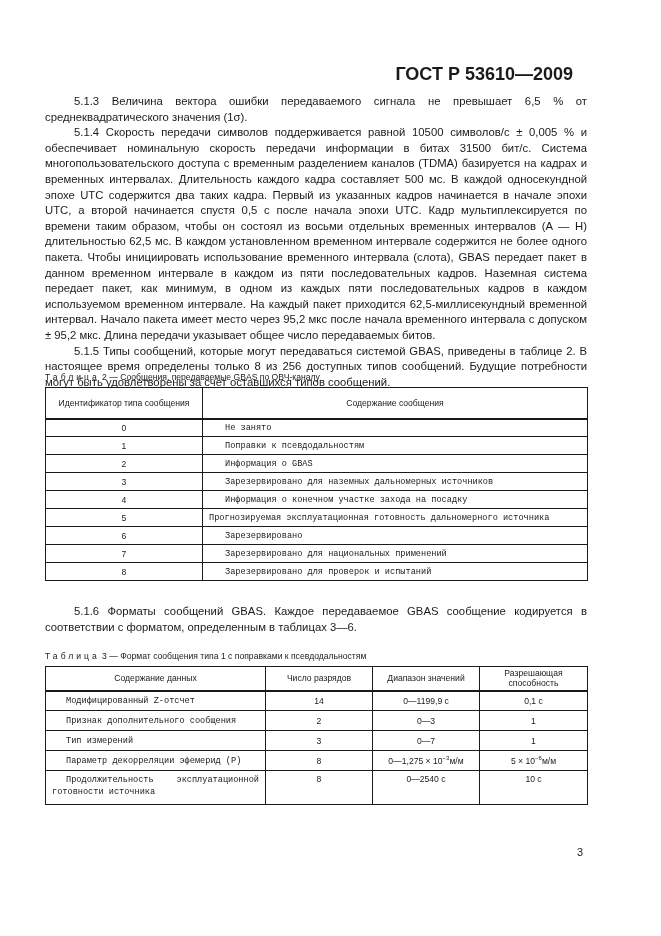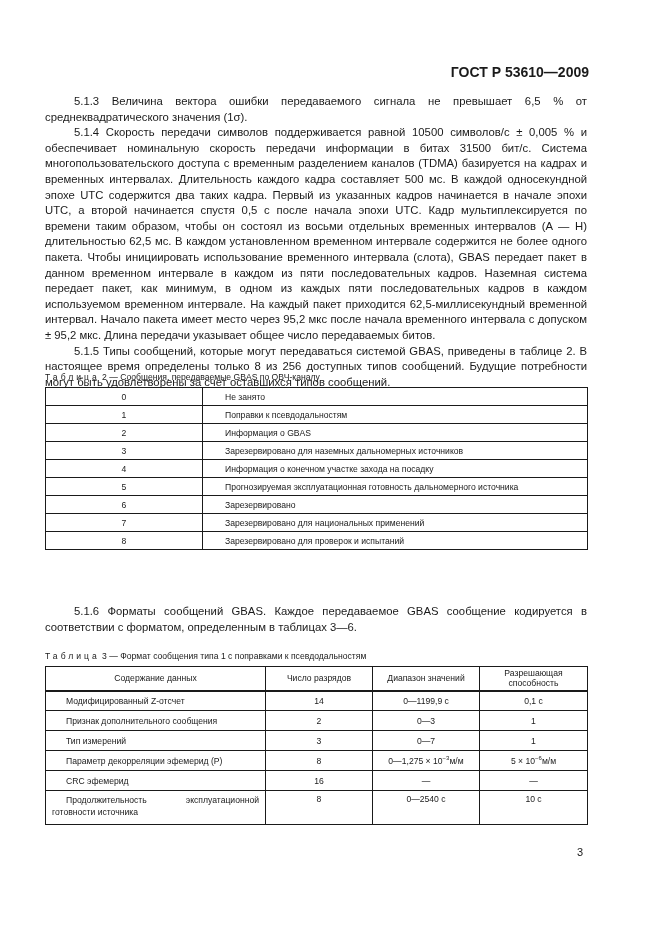--- a/index.html
+++ b/index.html
@@ -8,8 +8,8 @@
     font-family: "Liberation Sans", sans-serif; color: #1a1a1a;
   }
   .hdr {
-    position: absolute; top: 64px; right: 72px;
-    font-weight: bold; font-size: 14px;
+    position: absolute; top: 64px; right: 88px;
+    font-weight: bold; font-size: 18px;
   }
   .body-text {
     position: absolute; left: 45px; width: 542px;

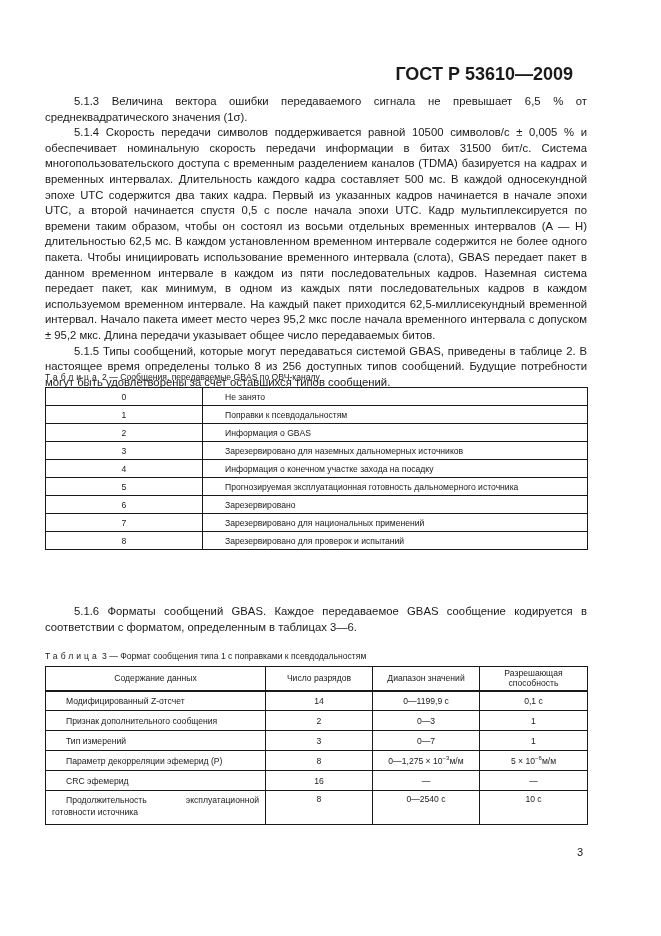--- a/index.html
+++ b/index.html
@@ -55,6 +55,10 @@
       <col style="width:385px">
     </colgroup>
   <tbody>
+      <tr class="thick-bottom" style="height:31px;">
+    <th>Идентификатор типа сообщения</th>
+    <th>Содержание сообщения</th>
+  </tr>
   <tr style="height:18px;">
         <td class="c">0</td>
         <td class="l" style="padding-left:22px">Не занято</td>

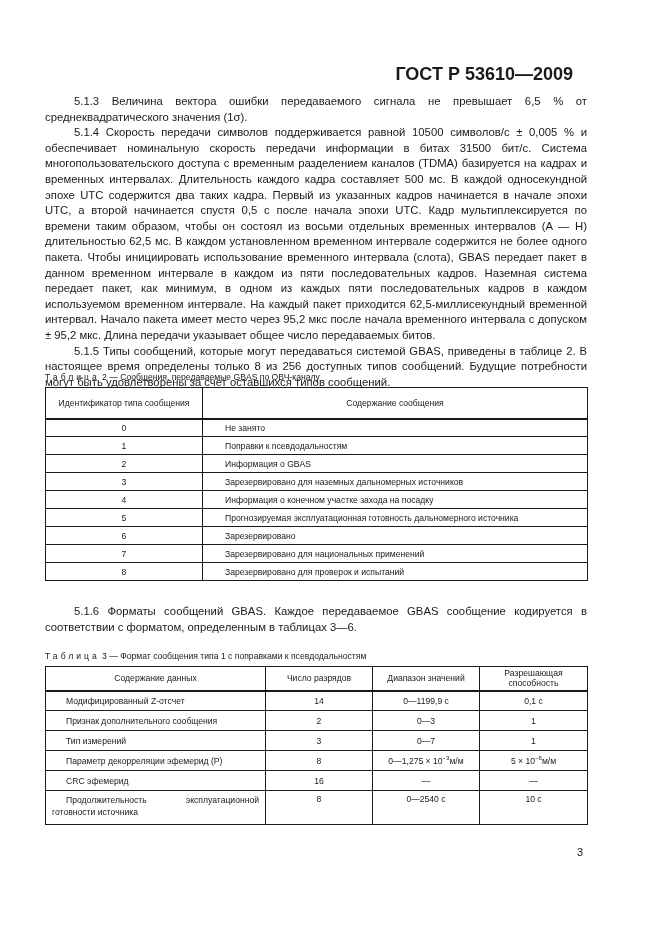--- a/index.html
+++ b/index.html
@@ -28,7 +28,7 @@
   th { text-align: center; }
   .thick-bottom th { border-bottom: 2.5px solid #1a1a1a; }
   .c { text-align: center; }
-  .l { text-align: left; }
+  .l { text-align: left; font-family: Liberation Mono, monospace; }
   .ind { text-indent: 14px; }
   sup { font-size: 6px; vertical-align: 4px; line-height: 0; }
   .pnum { position: absolute; left: 577px; top: 846px; font-size: 11px; }

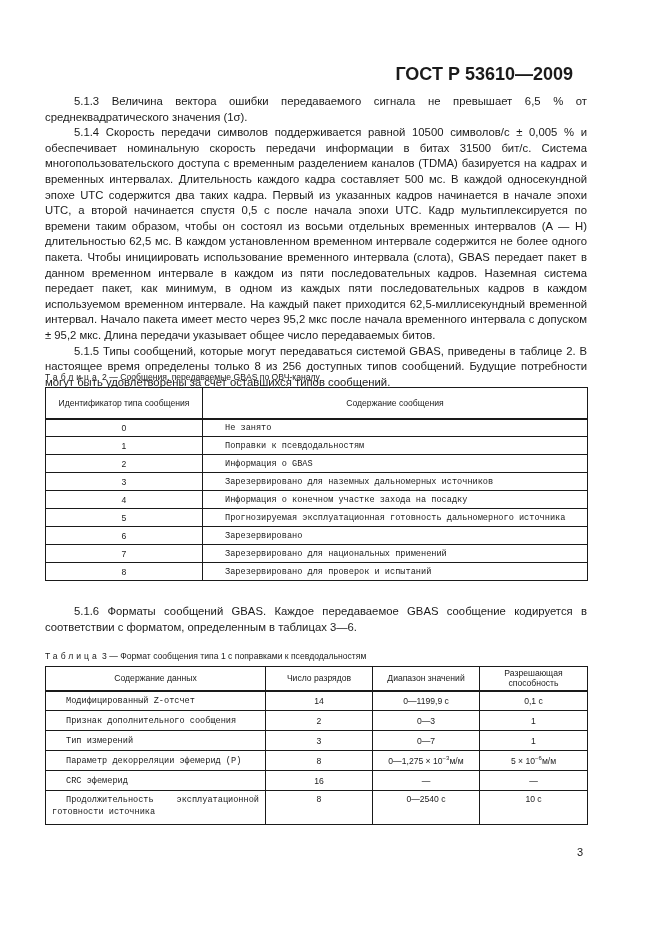--- a/index.html
+++ b/index.html
@@ -81,7 +81,7 @@
       </tr>
   <tr style="height:18px;">
         <td class="c">5</td>
-        <td class="l" style="padding-left:22px">Прогнозируемая эксплуатационная готовность дальномерного источника</td>
+        <td class="l" style="padding-left:6px">Прогнозируемая эксплуатационная готовность дальномерного источника</td>
       </tr>
   <tr style="height:18px;">
         <td class="c">6</td>

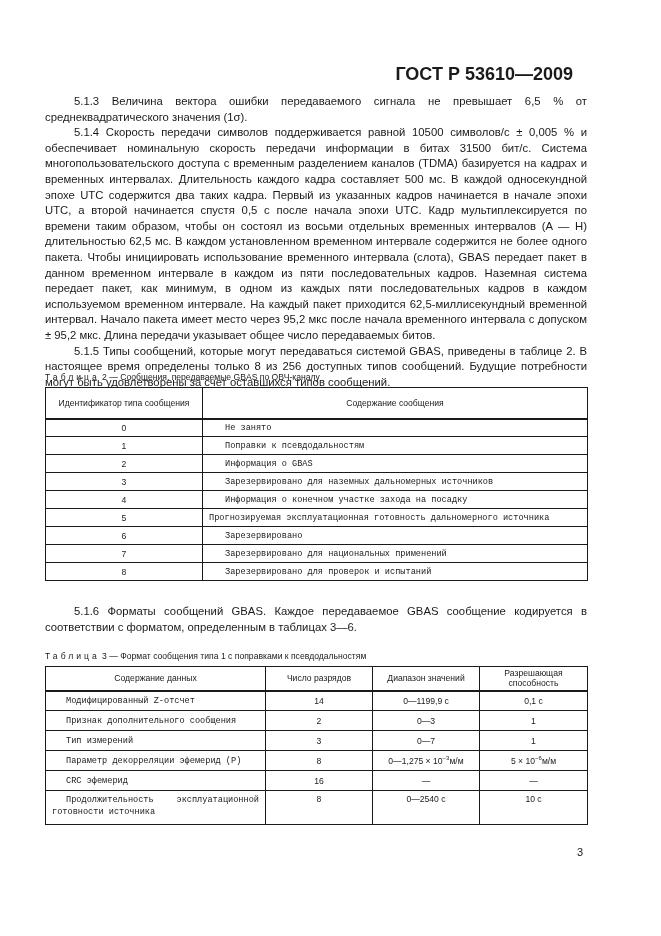--- a/index.html
+++ b/index.html
@@ -145,12 +145,6 @@
     <td class="c"><span>0—1,275 × 10</span><sup>−3</sup><span>м/м</span></td>
     <td class="c"><span>5 × 10</span><sup>−6</sup><span>м/м</span></td>
   </tr>
-  <tr style="height:20px;">
-        <td class="l ind">CRC эфемерид</td>
-        <td class="c">16</td>
-        <td class="c">—</td>
-        <td class="c">—</td>
-      </tr>
   <tr style="height:34px; vertical-align:top;">
         <td class="l ind" style="padding-top:3px; line-height:12px; text-align:justify;">Продолжительность эксплуатационной готовности источника</td>
         <td class="c" style="padding-top:3px;">8</td>

